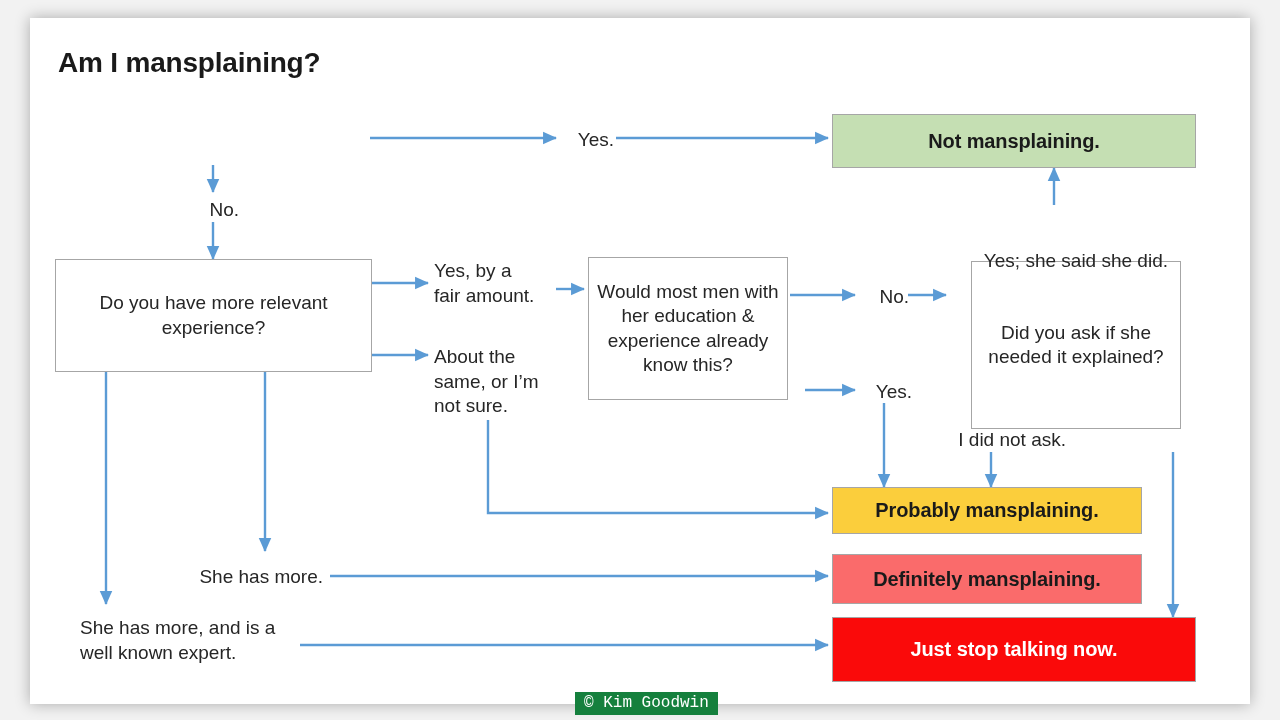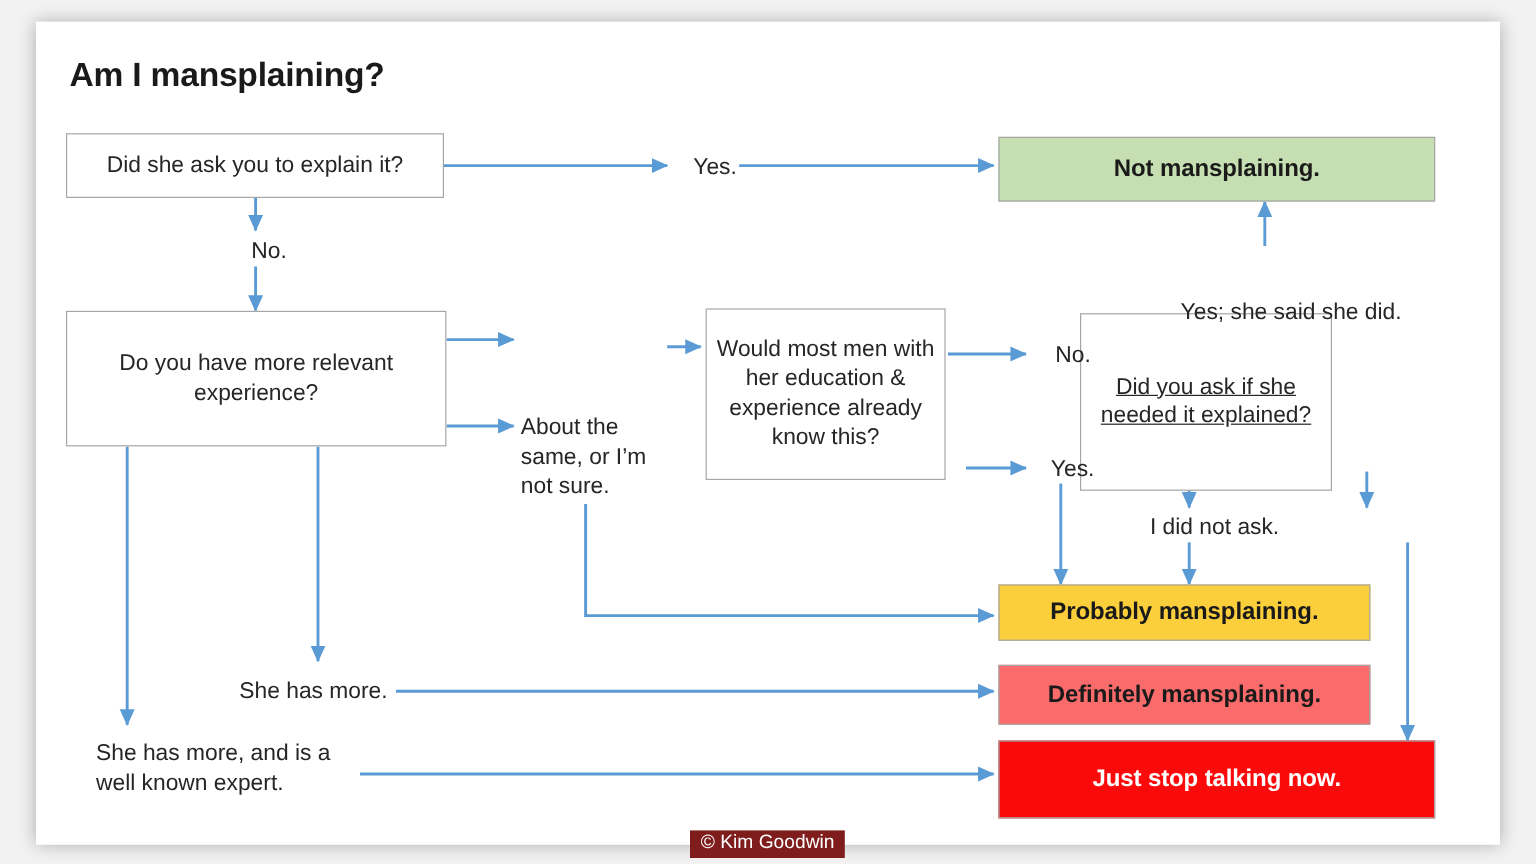--- a/index.html
+++ b/index.html
@@ -151,9 +151,6 @@
 
   <div id="page-title">Am I mansplaining?</div>
 
-  <div class="node qbox" style="left:55px; top:111px; width:315px; height:54px;">
-    <span>Did she ask you to explain it?</span>
-  </div>
 
   <div class="node qbox" style="left:55px; top:259px; width:317px; height:113px;">
     <span>Do you have more relevant experience?</span>

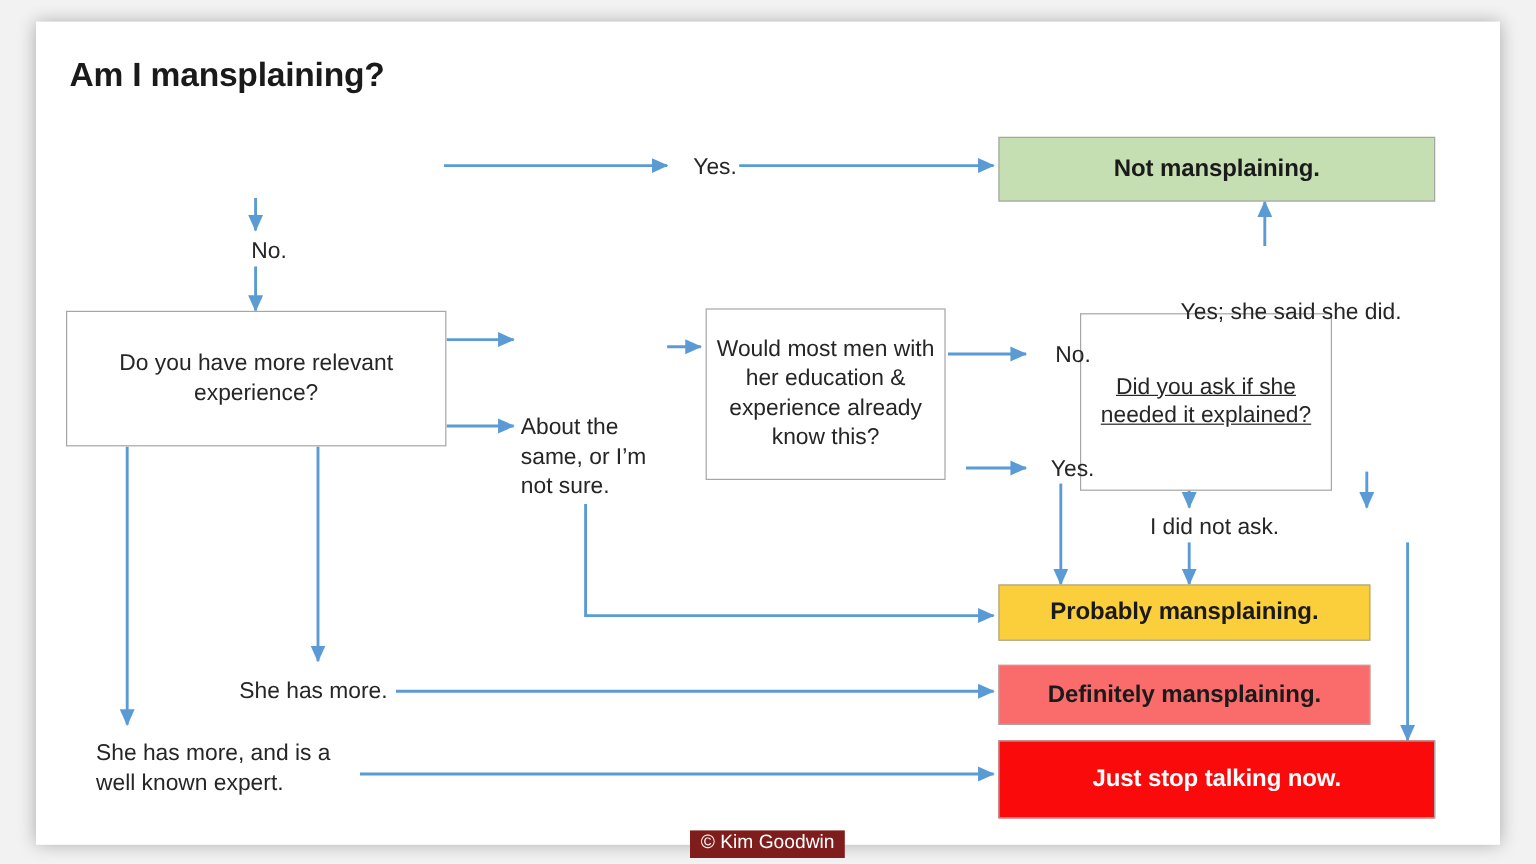--- a/index.html
+++ b/index.html
@@ -184,6 +184,8 @@
 
   <div class="label center" style="left:187px; top:198px; width:52px;">No.</div>
 
+  <div class="label left" style="left:434px; top:259px; width:122px;">Yes, by a
+fair amount.</div>
 
   <div class="label left" style="left:434px; top:345px; width:125px;">About the
 same, or I’m

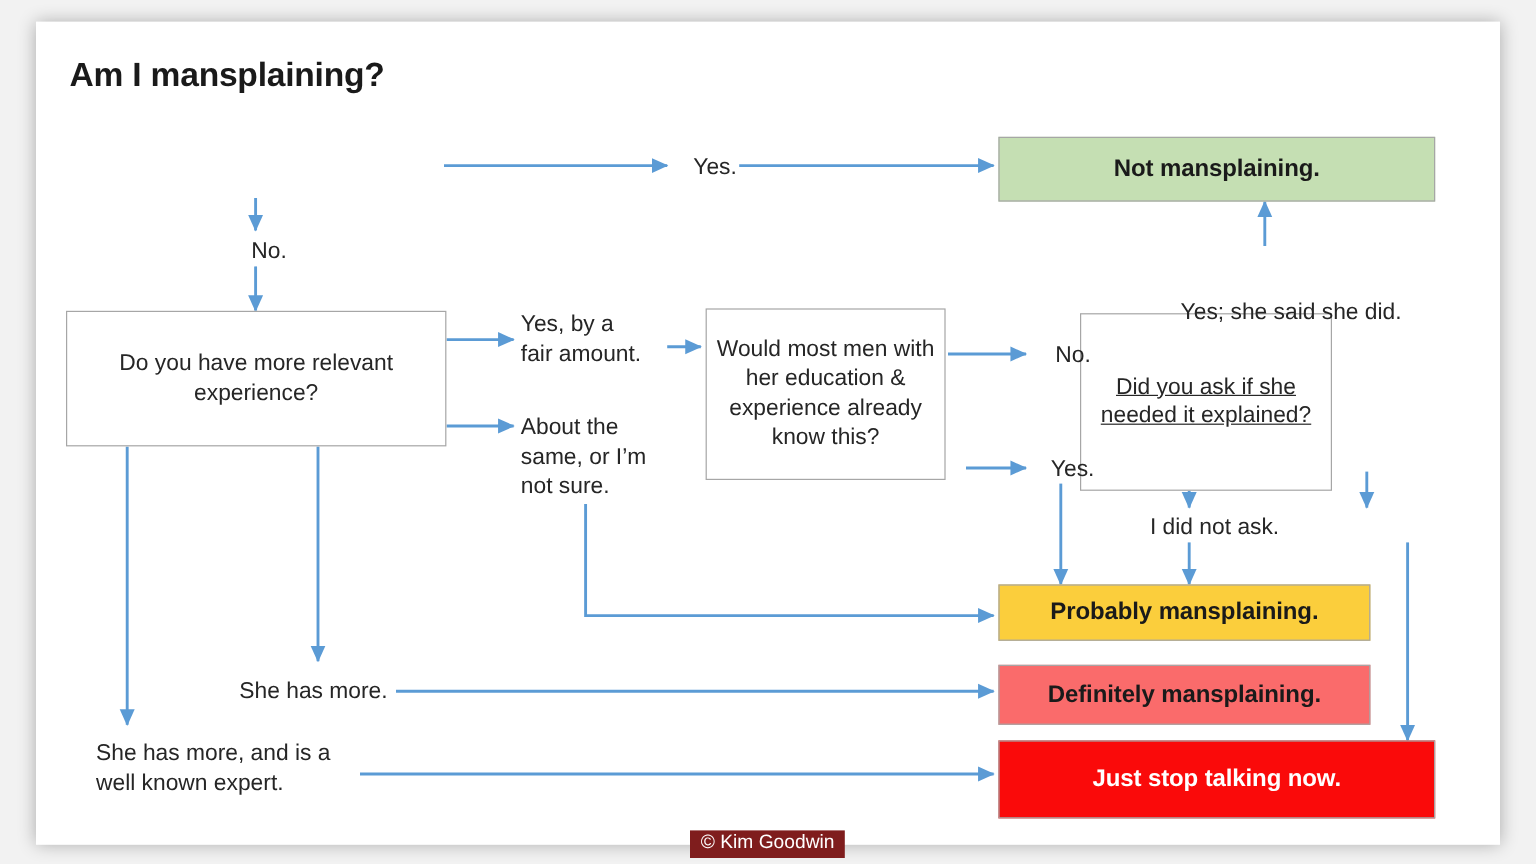--- a/index.html
+++ b/index.html
@@ -160,7 +160,7 @@
     <span>Would most men with her education &amp; experience already know this?</span>
   </div>
 
-  <div class="node qbox" style="left:900px; top:261px; width:210px; height:148px;text-decoration:underline;">
+  <div class="node qbox" style="left:971px; top:261px; width:210px; height:168px;">
     <span>Did you ask if she needed it explained?</span>
   </div>
 

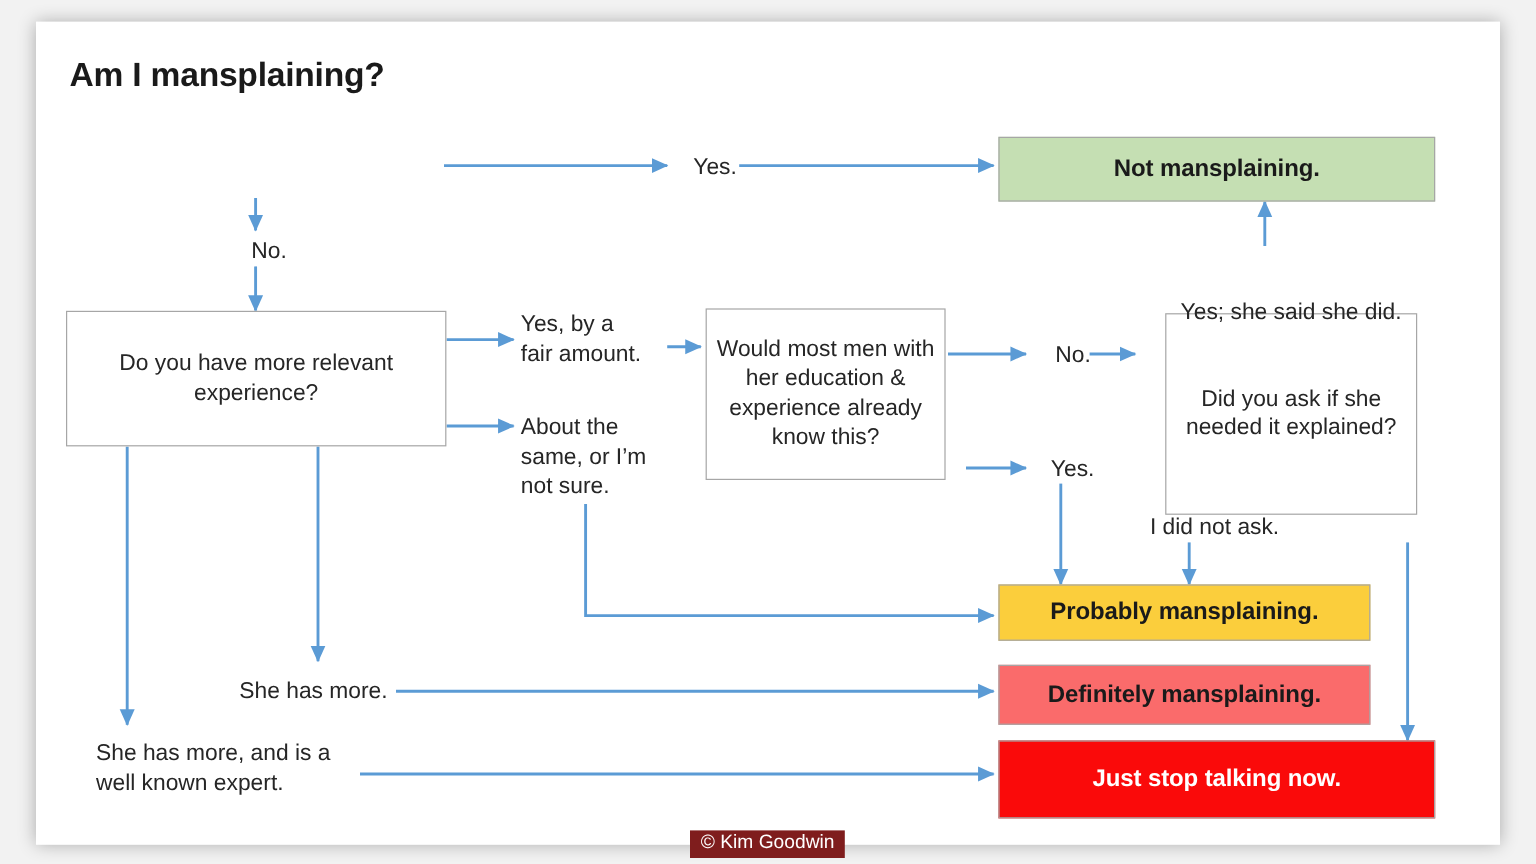--- a/index.html
+++ b/index.html
@@ -81,11 +81,11 @@
     position: absolute;
     left: 575px;
     top: 692px;
-    background: #7f1d1d;
+    background: #15803d;
     color: #ffffff;
     font-size: 16px;
     padding: 2px 9px 3px 9px;
-    font-family: Liberation Sans, sans-serif;
+    font-family: Liberation Mono, monospace;
   }
 </style>
 </head>

